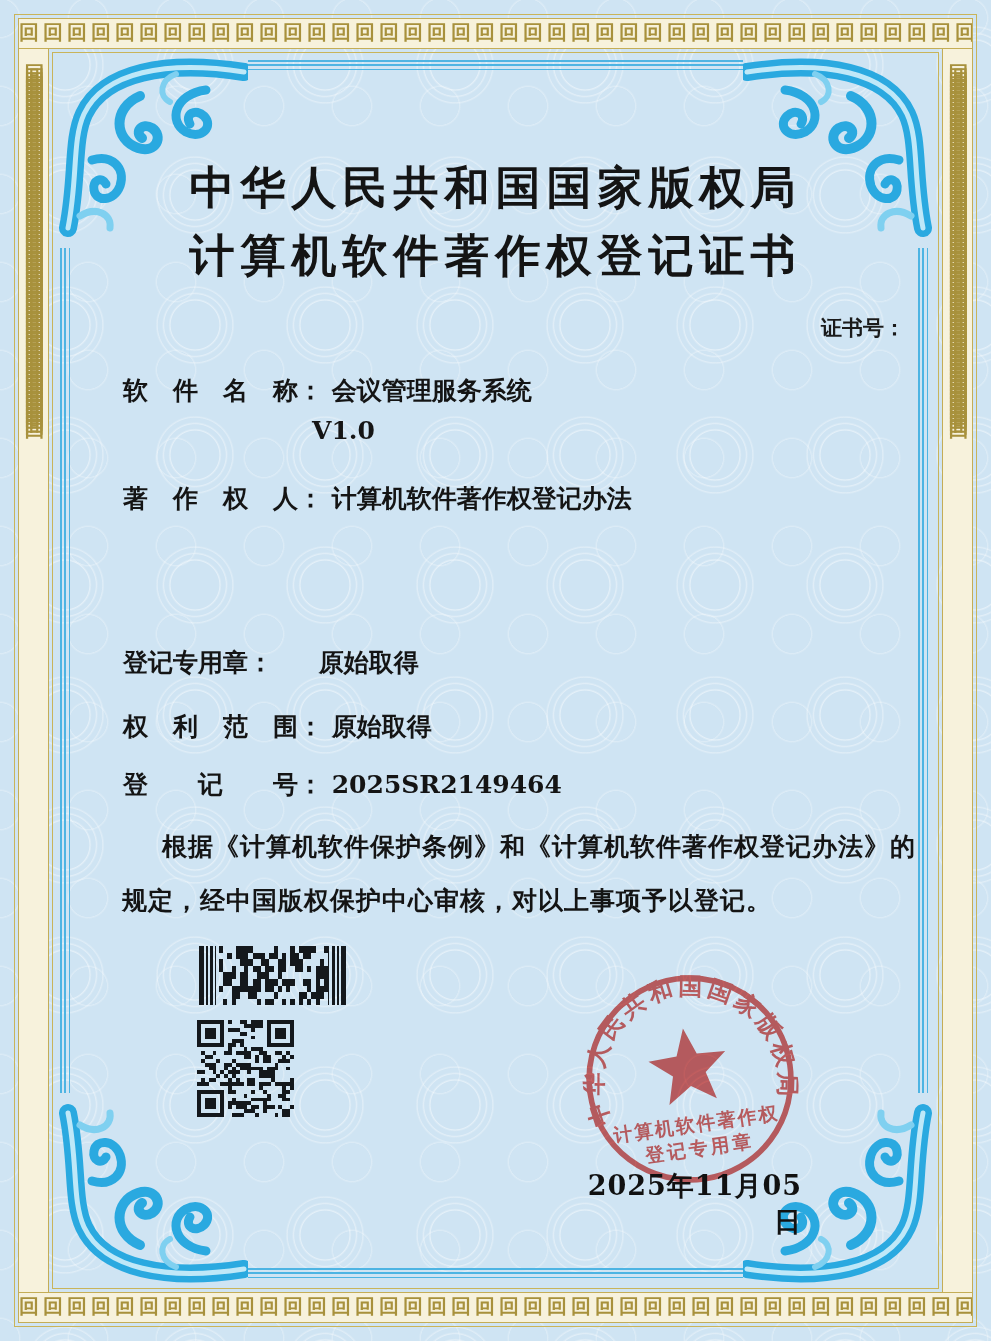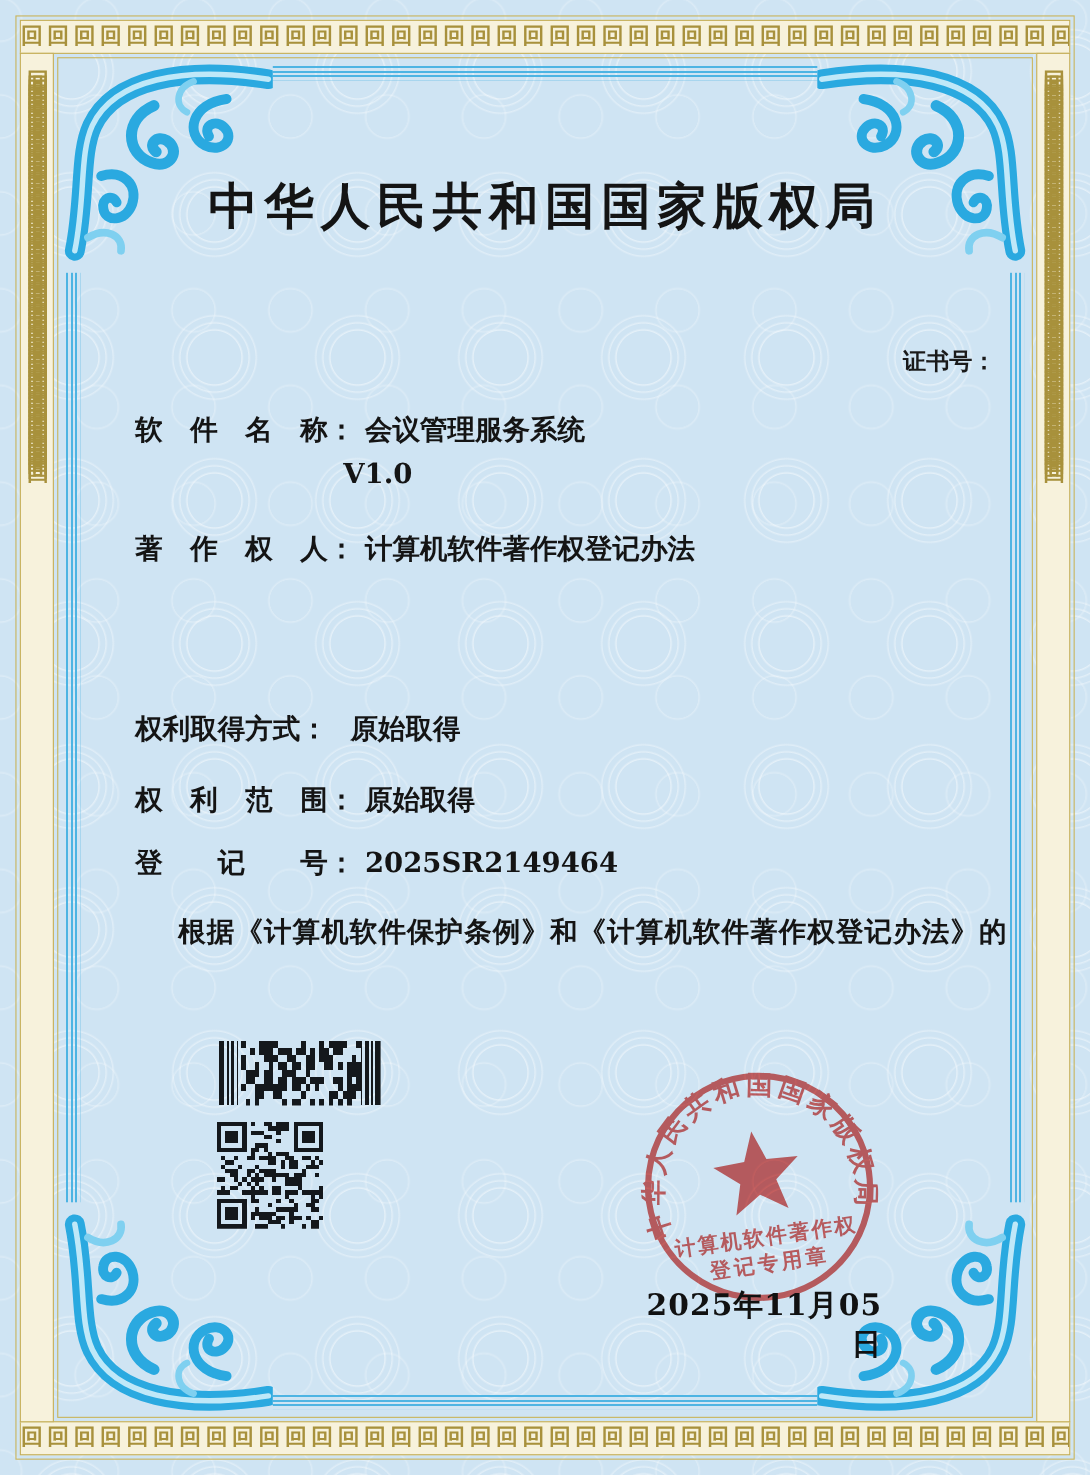--- a/index.html
+++ b/index.html
@@ -144,6 +144,7 @@
   </svg>
 
   <div class="title title-1">中华人民共和国国家版权局</div>
+  <div class="title title-2">计算机软件著作权登记证书</div>
 
   <div class="certno">
     <span>证书号：</span>

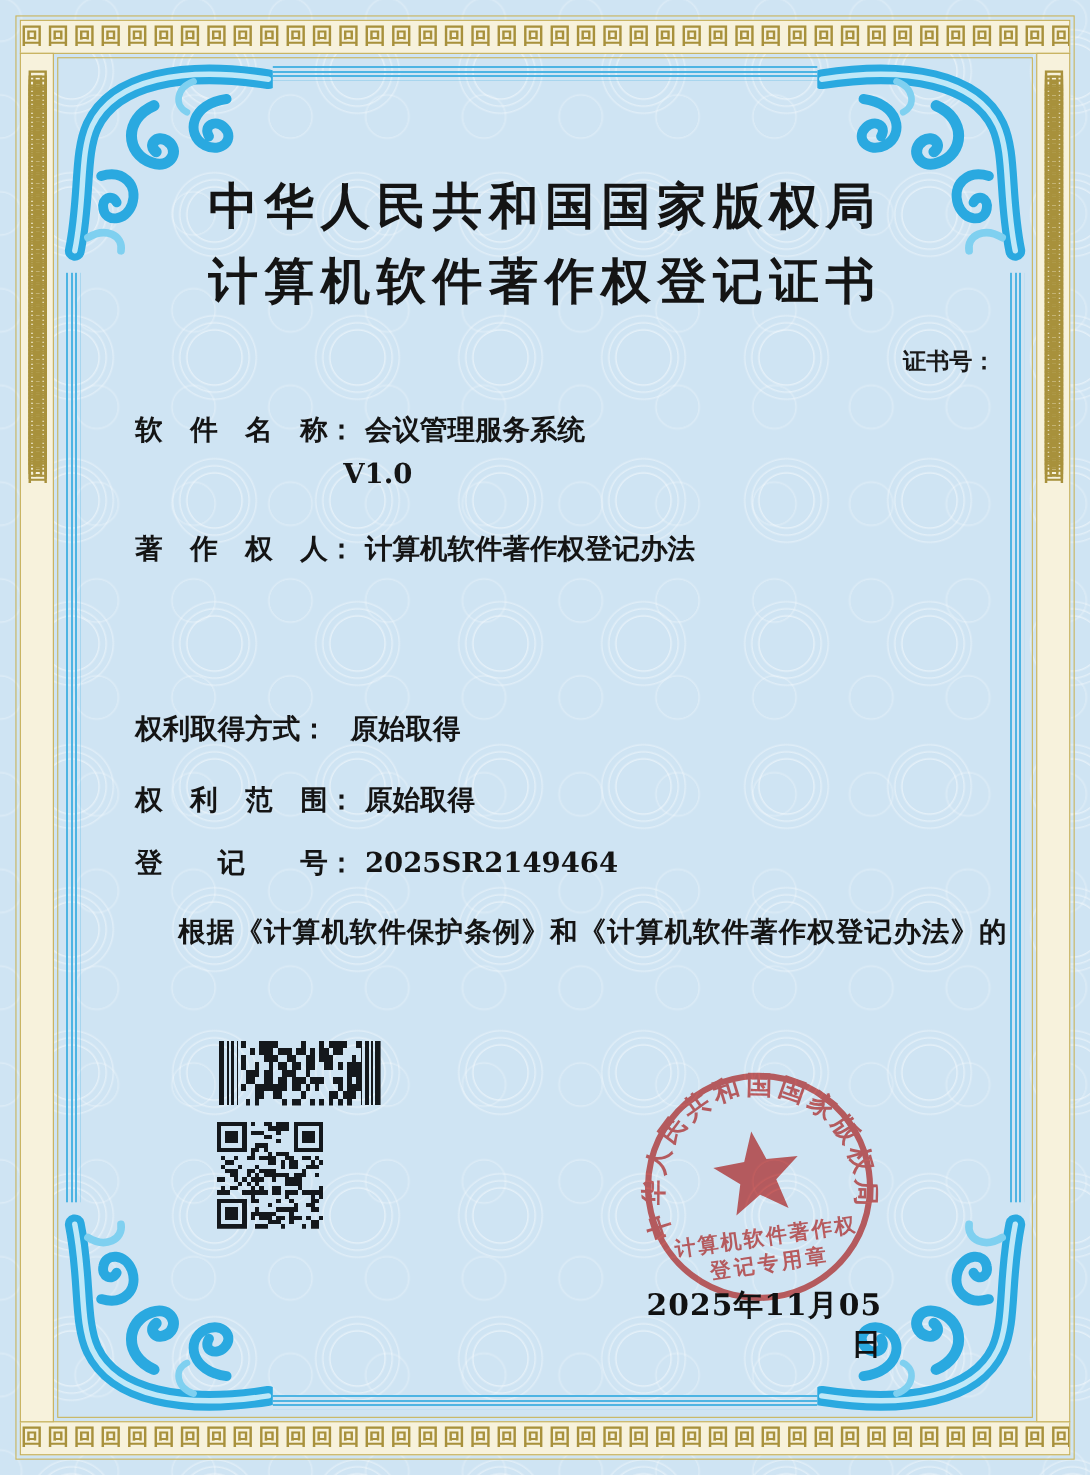--- a/index.html
+++ b/index.html
@@ -162,7 +162,7 @@
   </div>
 
   <div class="field" style="top:646px">
-    <span class="flabel">权利取得方式：</span>
+    <span class="flabel">登记专用章：</span>
     <span class="fvalue">原始取得</span>
   </div>
 

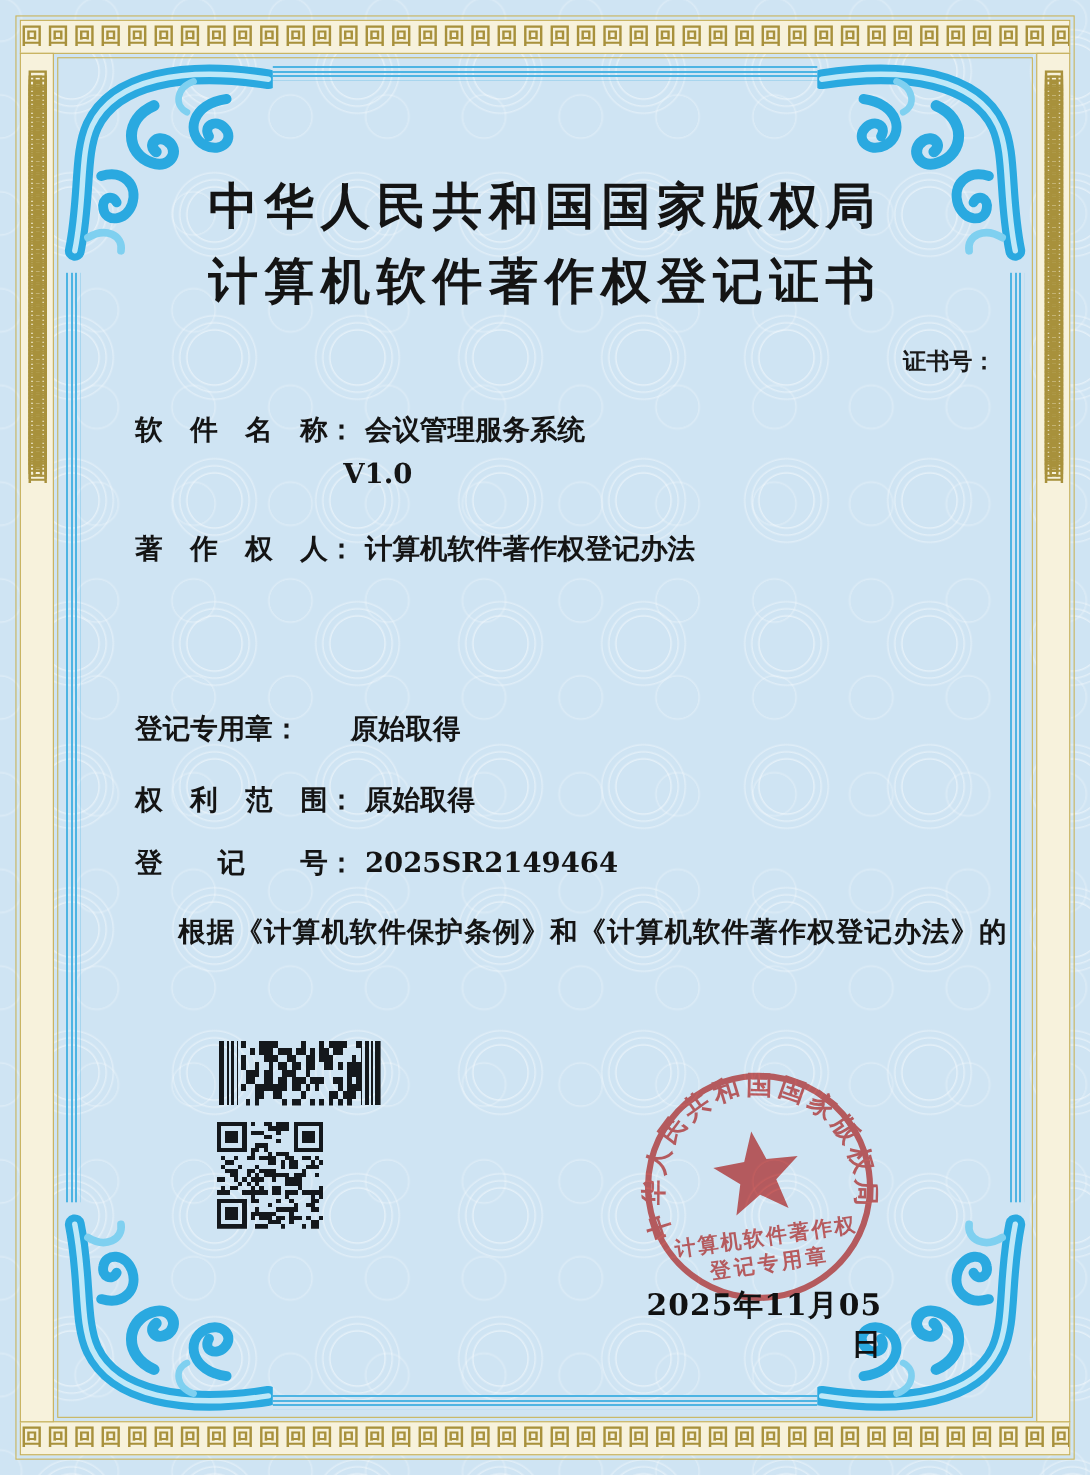--- a/index.html
+++ b/index.html
@@ -177,6 +177,7 @@
   </div>
 
   <div class="statement" style="top:830px;left:162px">根据《计算机软件保护条例》和《计算机软件著作权登记办法》的</div>
+  <div class="statement" style="top:884px;left:122px">规定，经中国版权保护中心审核，对以上事项予以登记。</div>
 
   <svg id="barcode-svg" class="barcode" viewBox="0 0 147 59" shape-rendering="crispEdges">
       <rect x="0" y="0" width="5" height="59"></rect>

